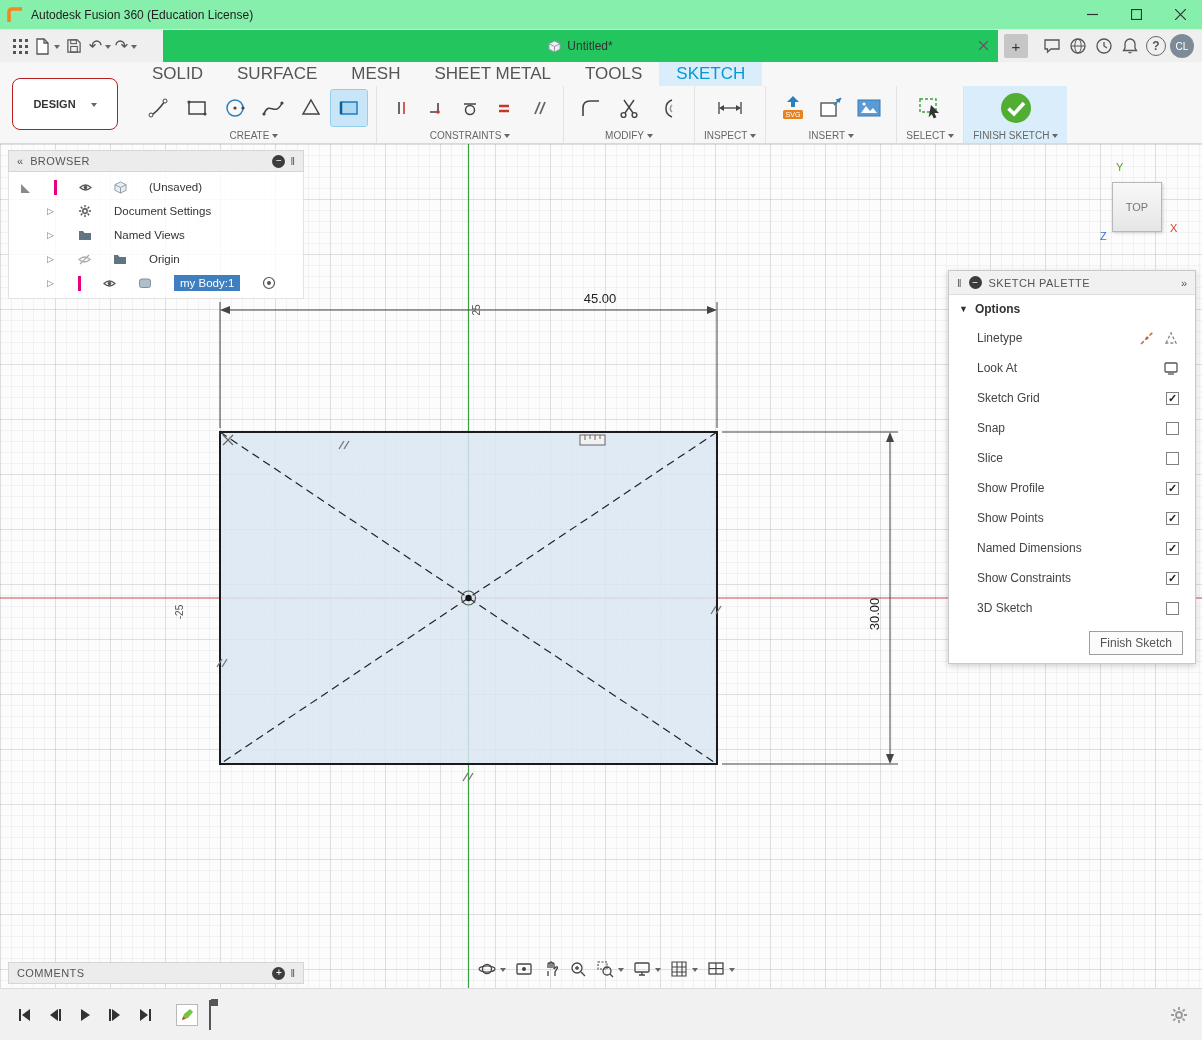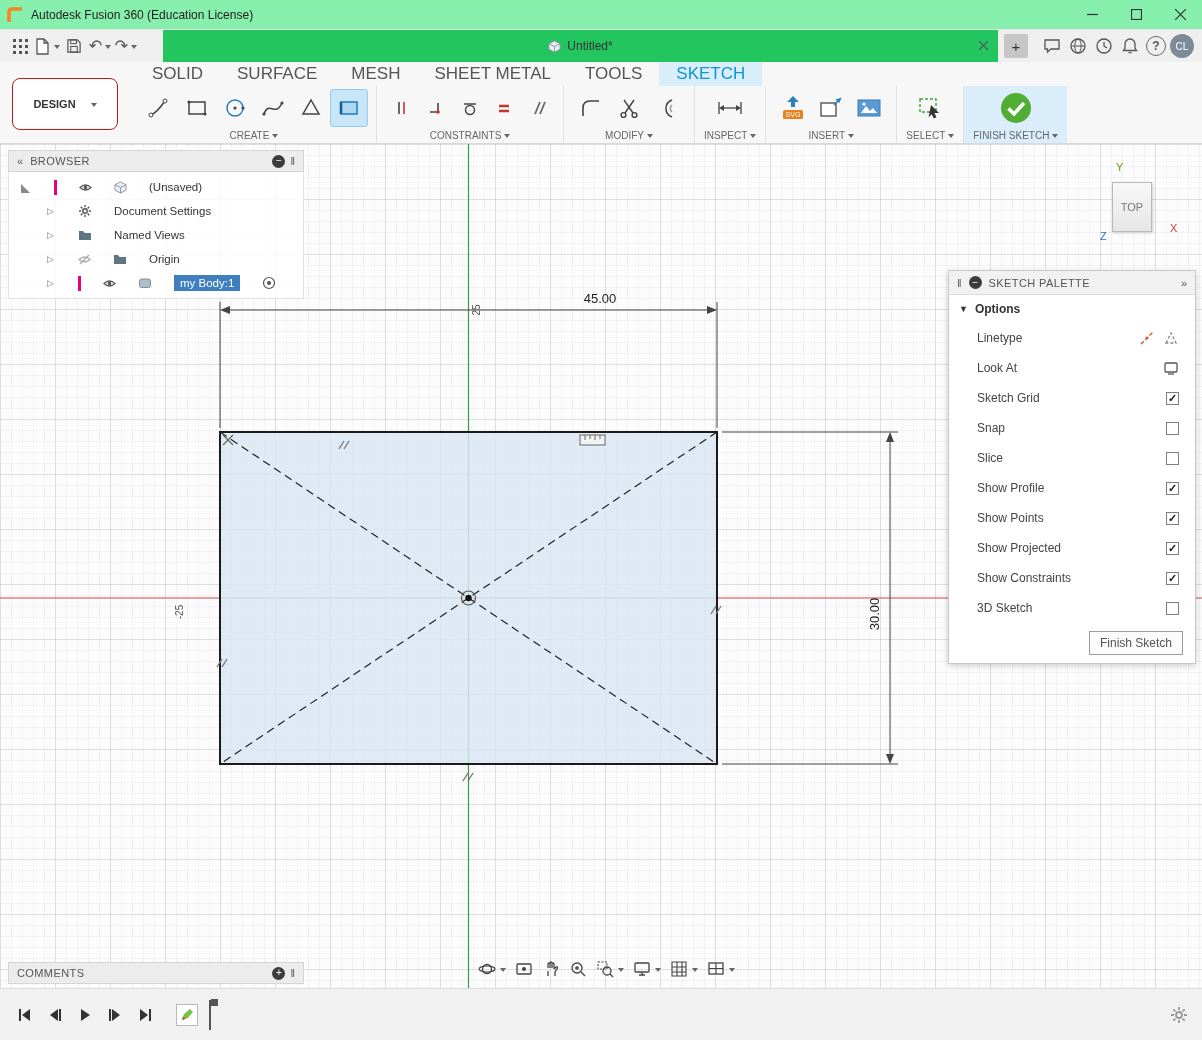--- a/index.html
+++ b/index.html
@@ -60,7 +60,7 @@
 .sel-label{background:#3f7fbf;color:#fff;padding:2px 6px}
 
 .viewcube{position:absolute;left:1096px;top:22px;width:96px;height:92px;font-size:11px}
-.vc-face{position:absolute;left:16px;top:16px;width:40px;height:50px;background:linear-gradient(#f8f8f8,#e6e6e6);border:1px solid #b8b8b8;color:#777;display:flex;align-items:center;justify-content:center;box-shadow:1px 1px 3px rgba(0,0,0,0.18)}
+.vc-face{position:absolute;left:16px;top:16px;width:50px;height:50px;background:linear-gradient(#f8f8f8,#e6e6e6);border:1px solid #b8b8b8;color:#777;display:flex;align-items:center;justify-content:center;box-shadow:1px 1px 3px rgba(0,0,0,0.18)}
 .vc-y{position:absolute;left:20px;top:-5px;color:#58a618}
 .vc-x{position:absolute;left:74px;top:56px;color:#d23f31}
 .vc-z{position:absolute;left:4px;top:64px;color:#3b6fd4}

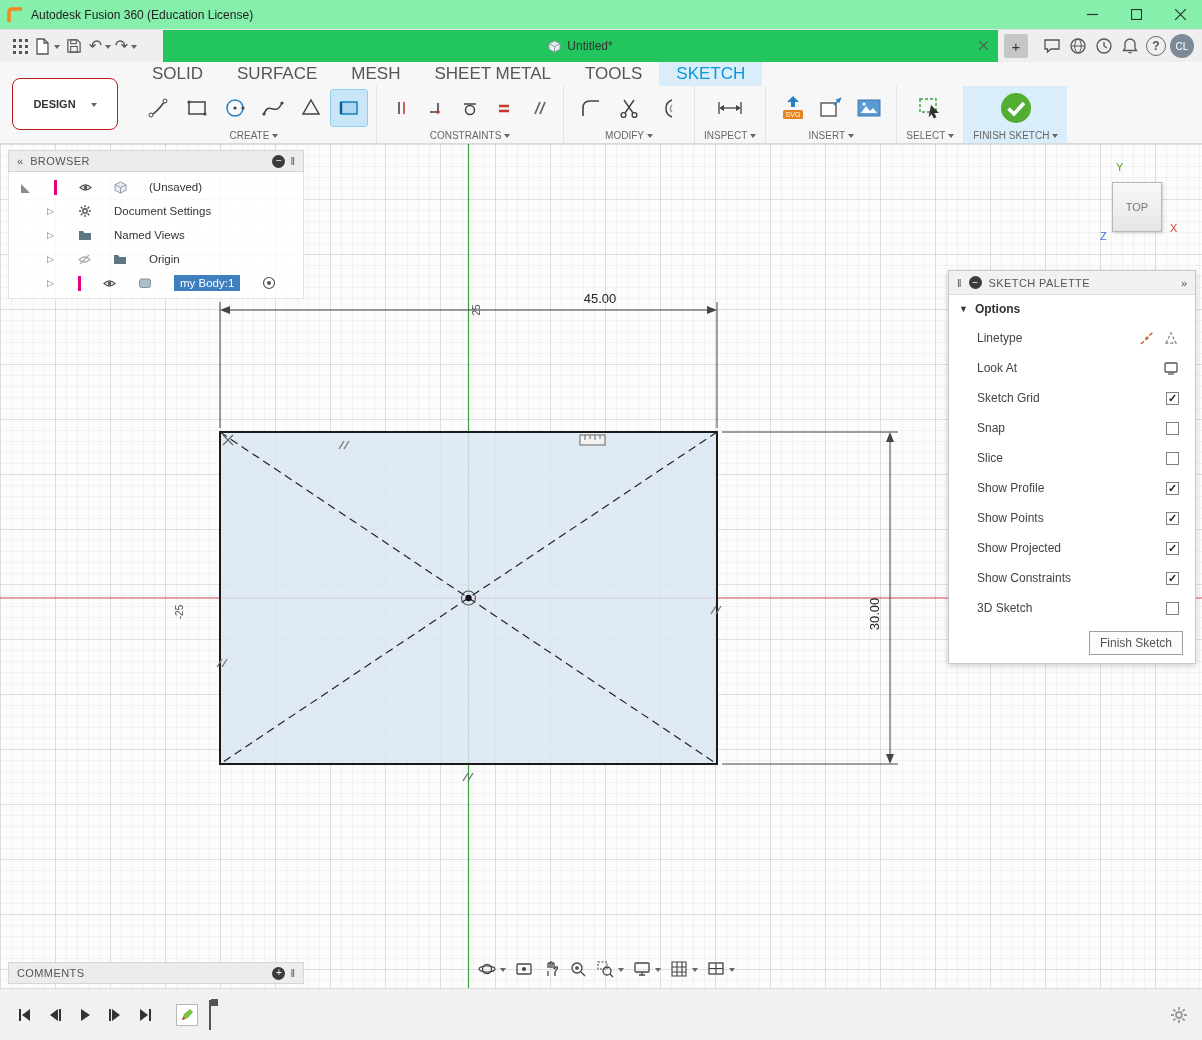--- a/index.html
+++ b/index.html
@@ -639,7 +639,7 @@
         </span>
     </div>
     <div class="opt-row">
-      <span>Show Projected</span>
+      <span>Named Dimensions</span>
       <span class="opt-ctrl">
           <span class="checkbox checked"></span>
         </span>

